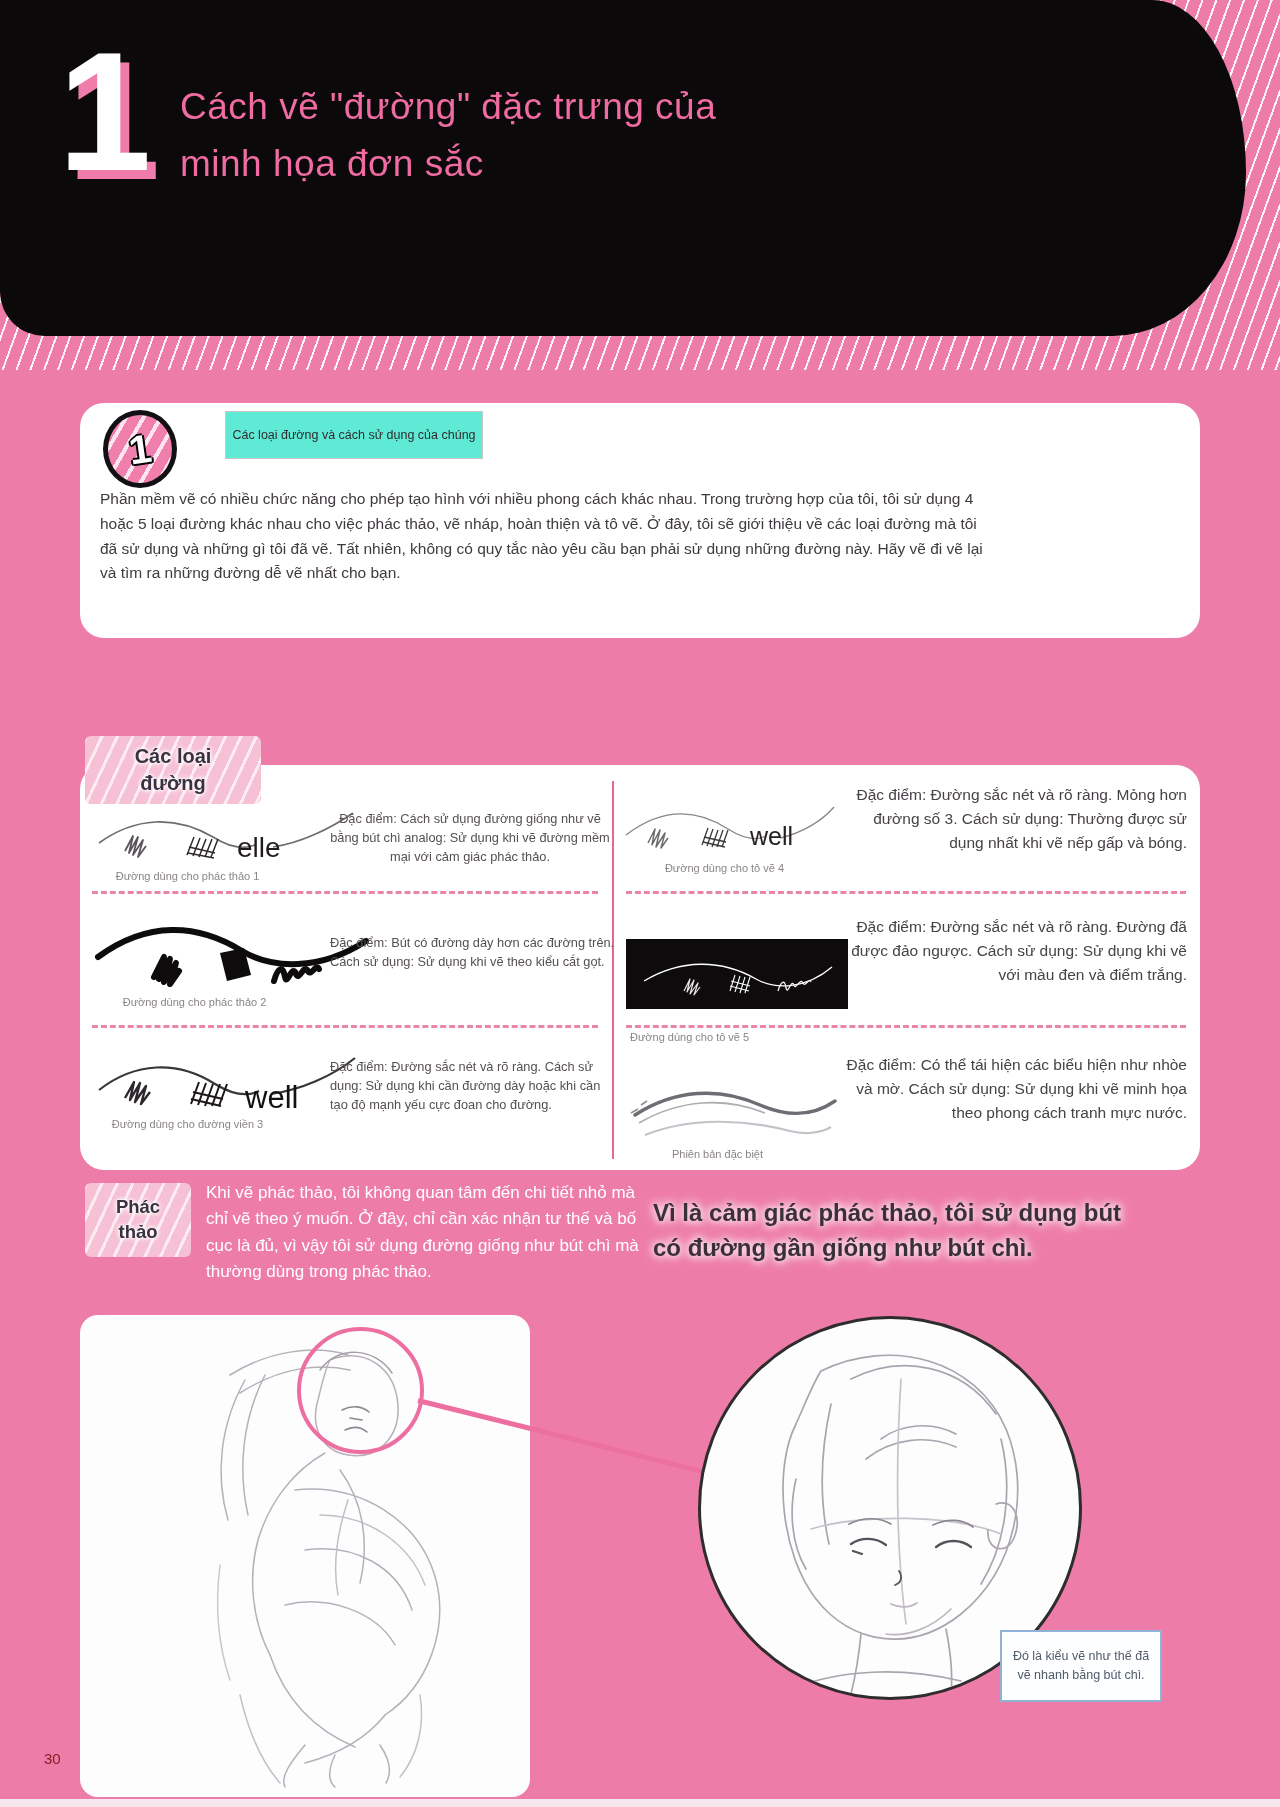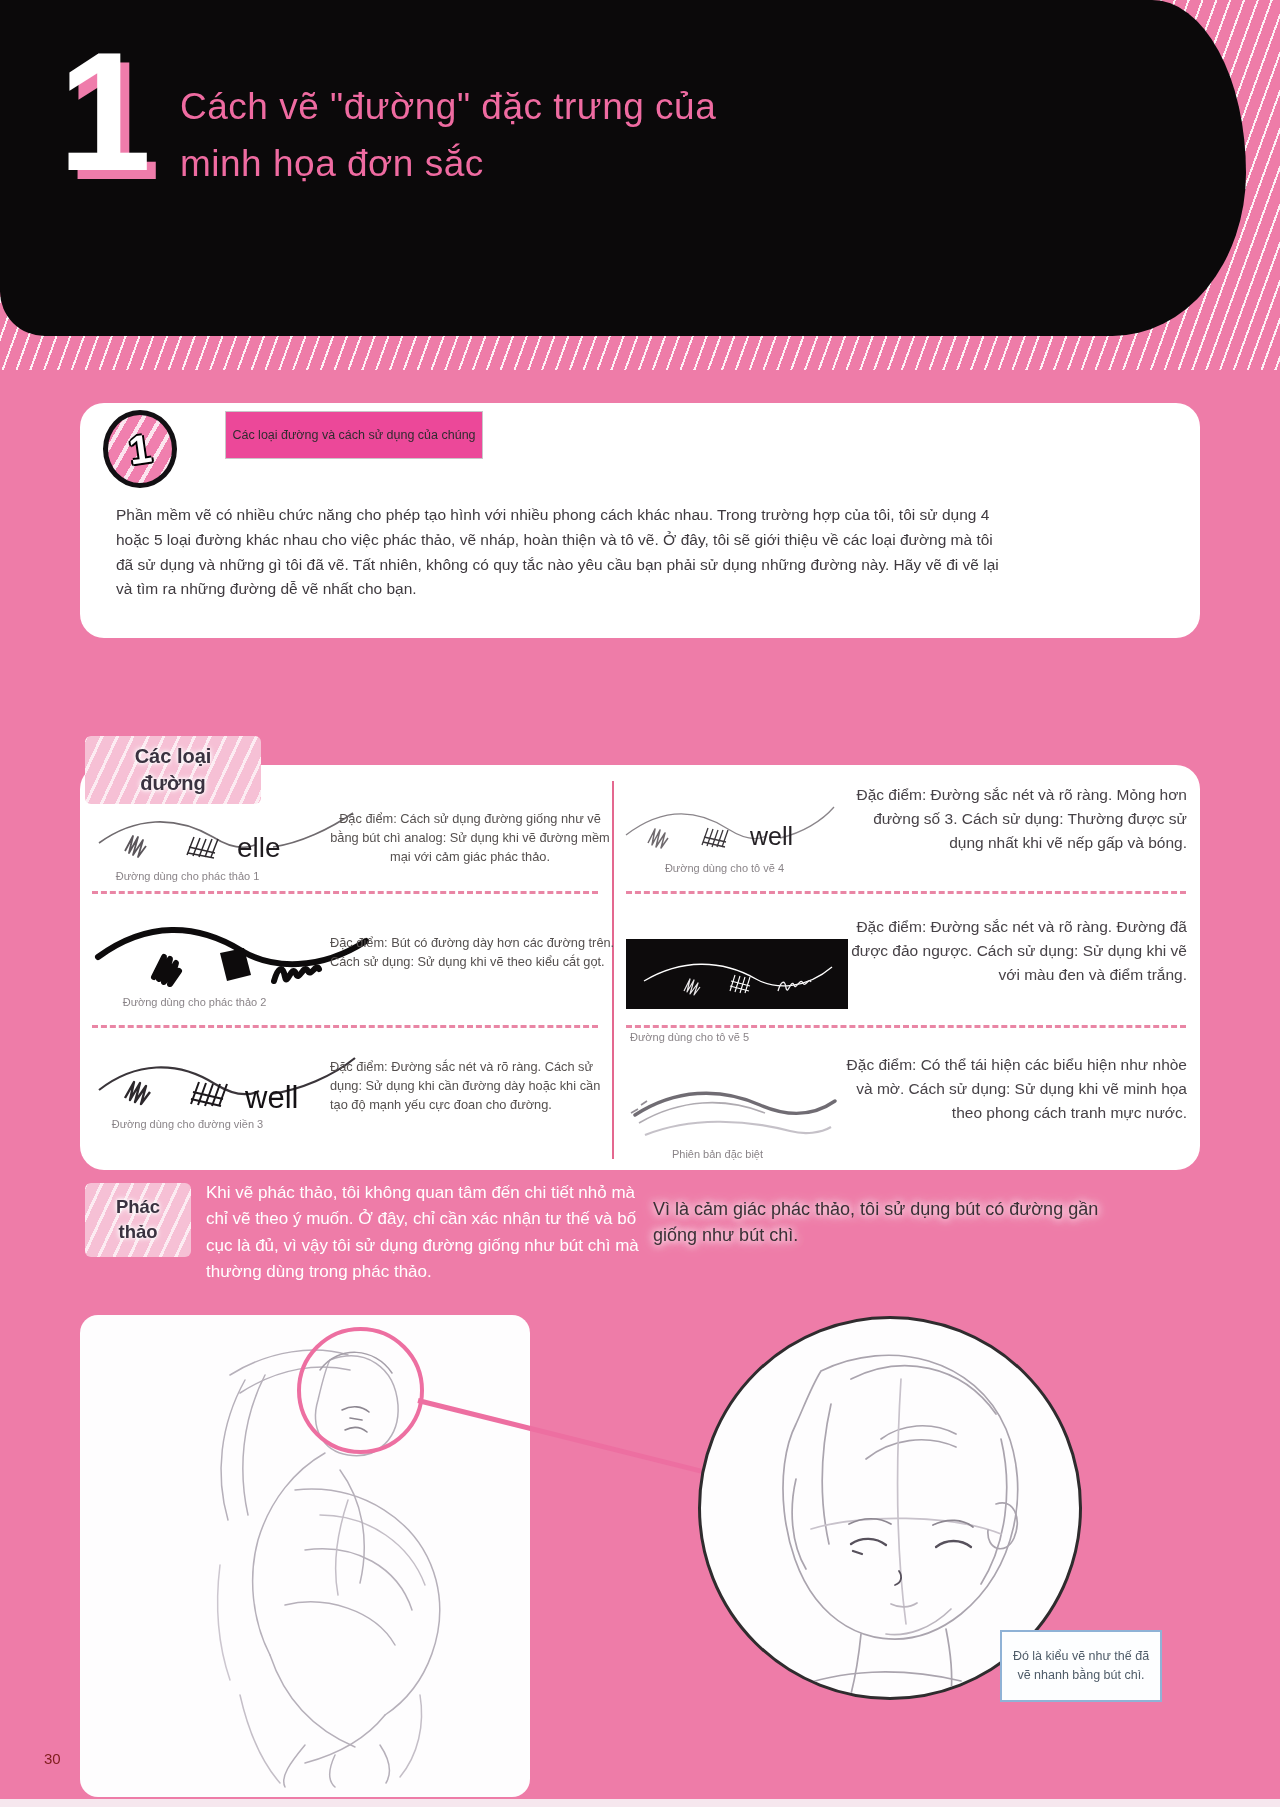--- a/index.html
+++ b/index.html
@@ -26,7 +26,7 @@
   .badge-num{font-size:40px;font-weight:bold;color:#fff;transform:rotate(-8deg);
     text-shadow:-2px 0 #000,2px 0 #000,0 -2px #000,0 2px #000,1.5px 1.5px #000,-1.5px 1.5px #000;}
   .heading-box{position:absolute;left:145px;top:8px;width:258px;height:48px;border:1px solid #c9c6c9;
-    background:#ec4899;display:flex;align-items:center;justify-content:center;
+    background:#5eead4;display:flex;align-items:center;justify-content:center;
     font-size:12.5px;color:#2f2b2f;text-align:center;line-height:1.3;padding:0 6px;box-sizing:border-box;}
   .intro{position:absolute;left:20px;top:84px;width:888px;margin:16px;font-size:15.5px;line-height:1.6;
     color:#3f3a3f;}

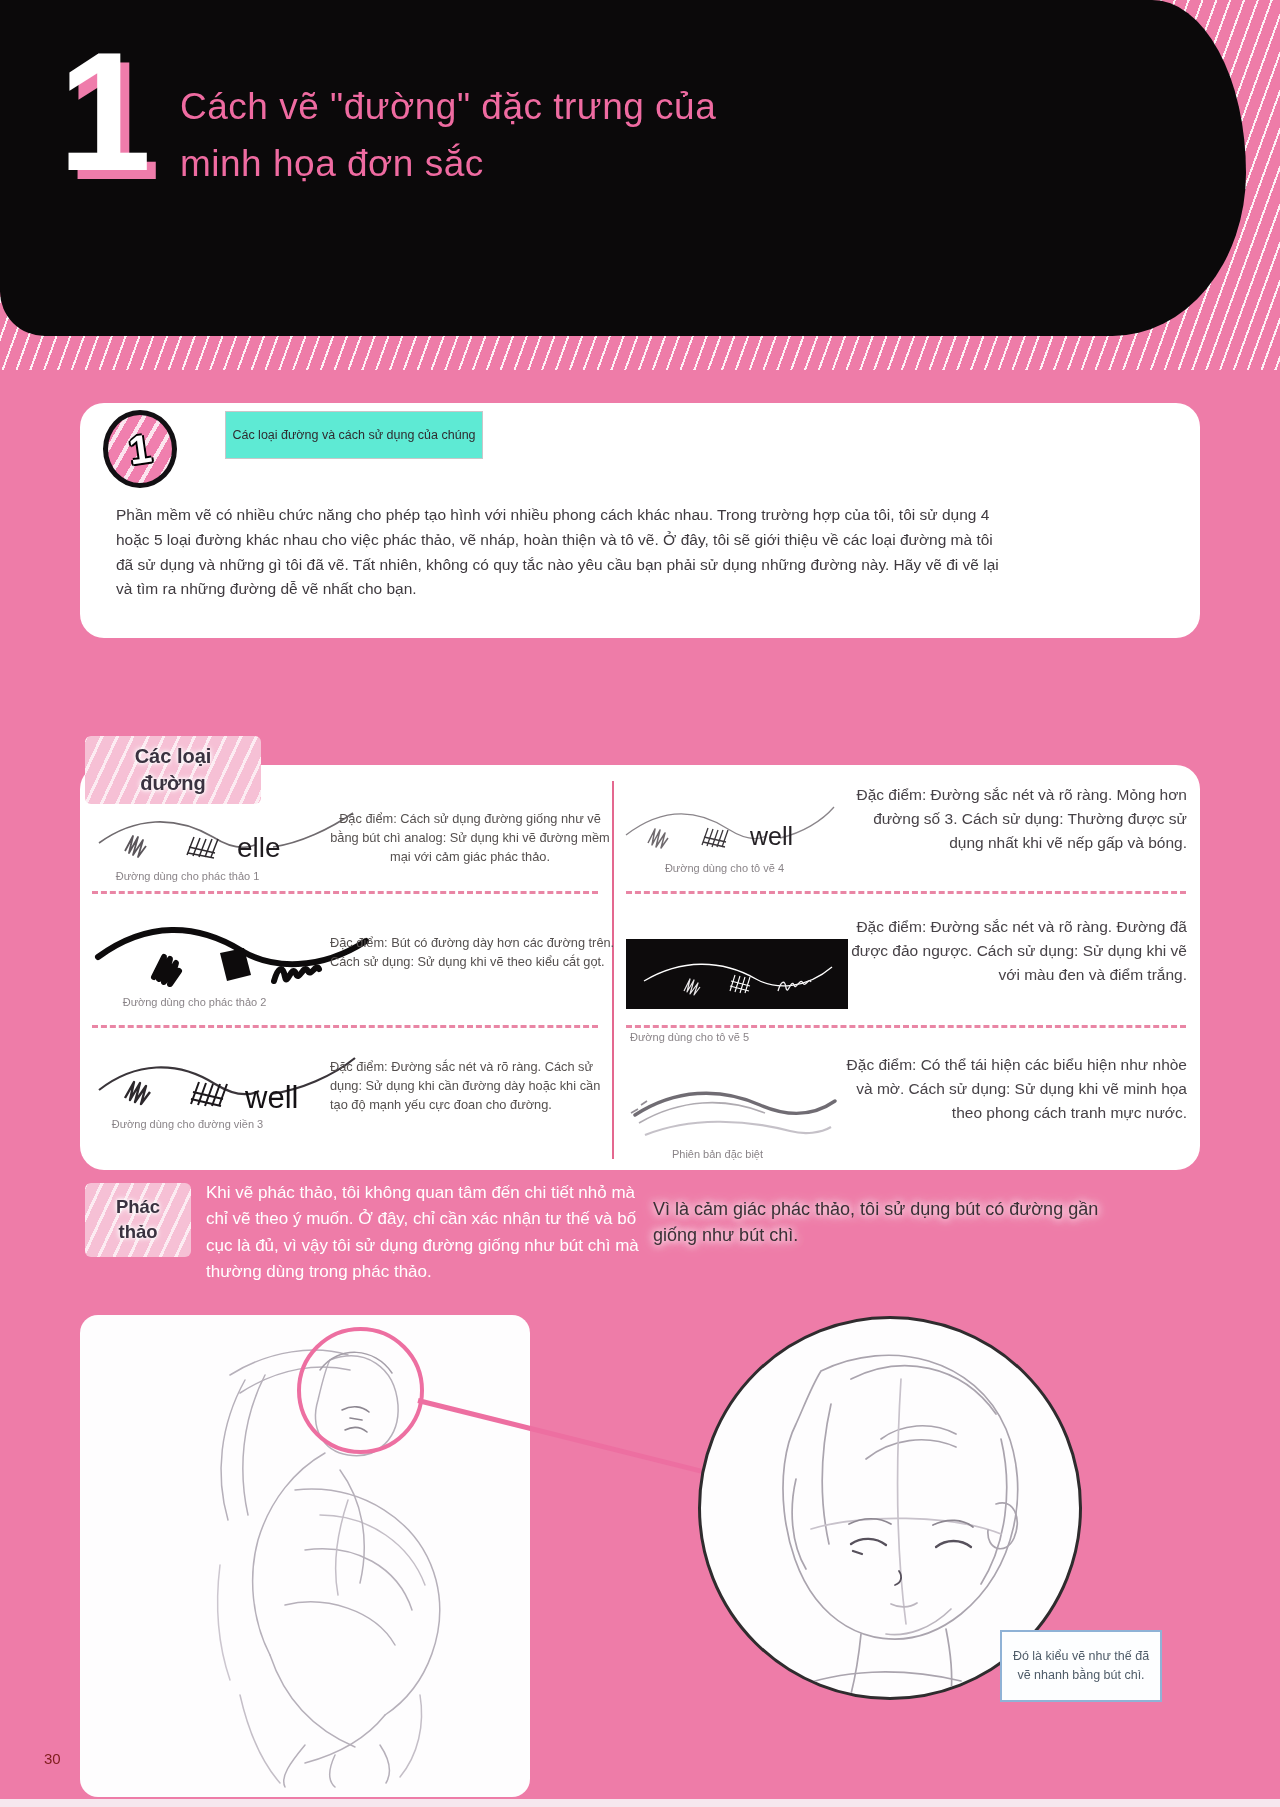--- a/index.html
+++ b/index.html
@@ -28,7 +28,7 @@
   .heading-box{position:absolute;left:145px;top:8px;width:258px;height:48px;border:1px solid #c9c6c9;
     background:#5eead4;display:flex;align-items:center;justify-content:center;
     font-size:12.5px;color:#2f2b2f;text-align:center;line-height:1.3;padding:0 6px;box-sizing:border-box;}
-  .intro{position:absolute;left:20px;top:84px;width:888px;margin:16px;font-size:15.5px;line-height:1.6;
+  .intro{position:absolute;left:20px;top:84px;width:888px;margin:0;font-size:15.5px;line-height:1.6;
     color:#3f3a3f;}
 
   .tag{position:absolute;border-radius:6px;

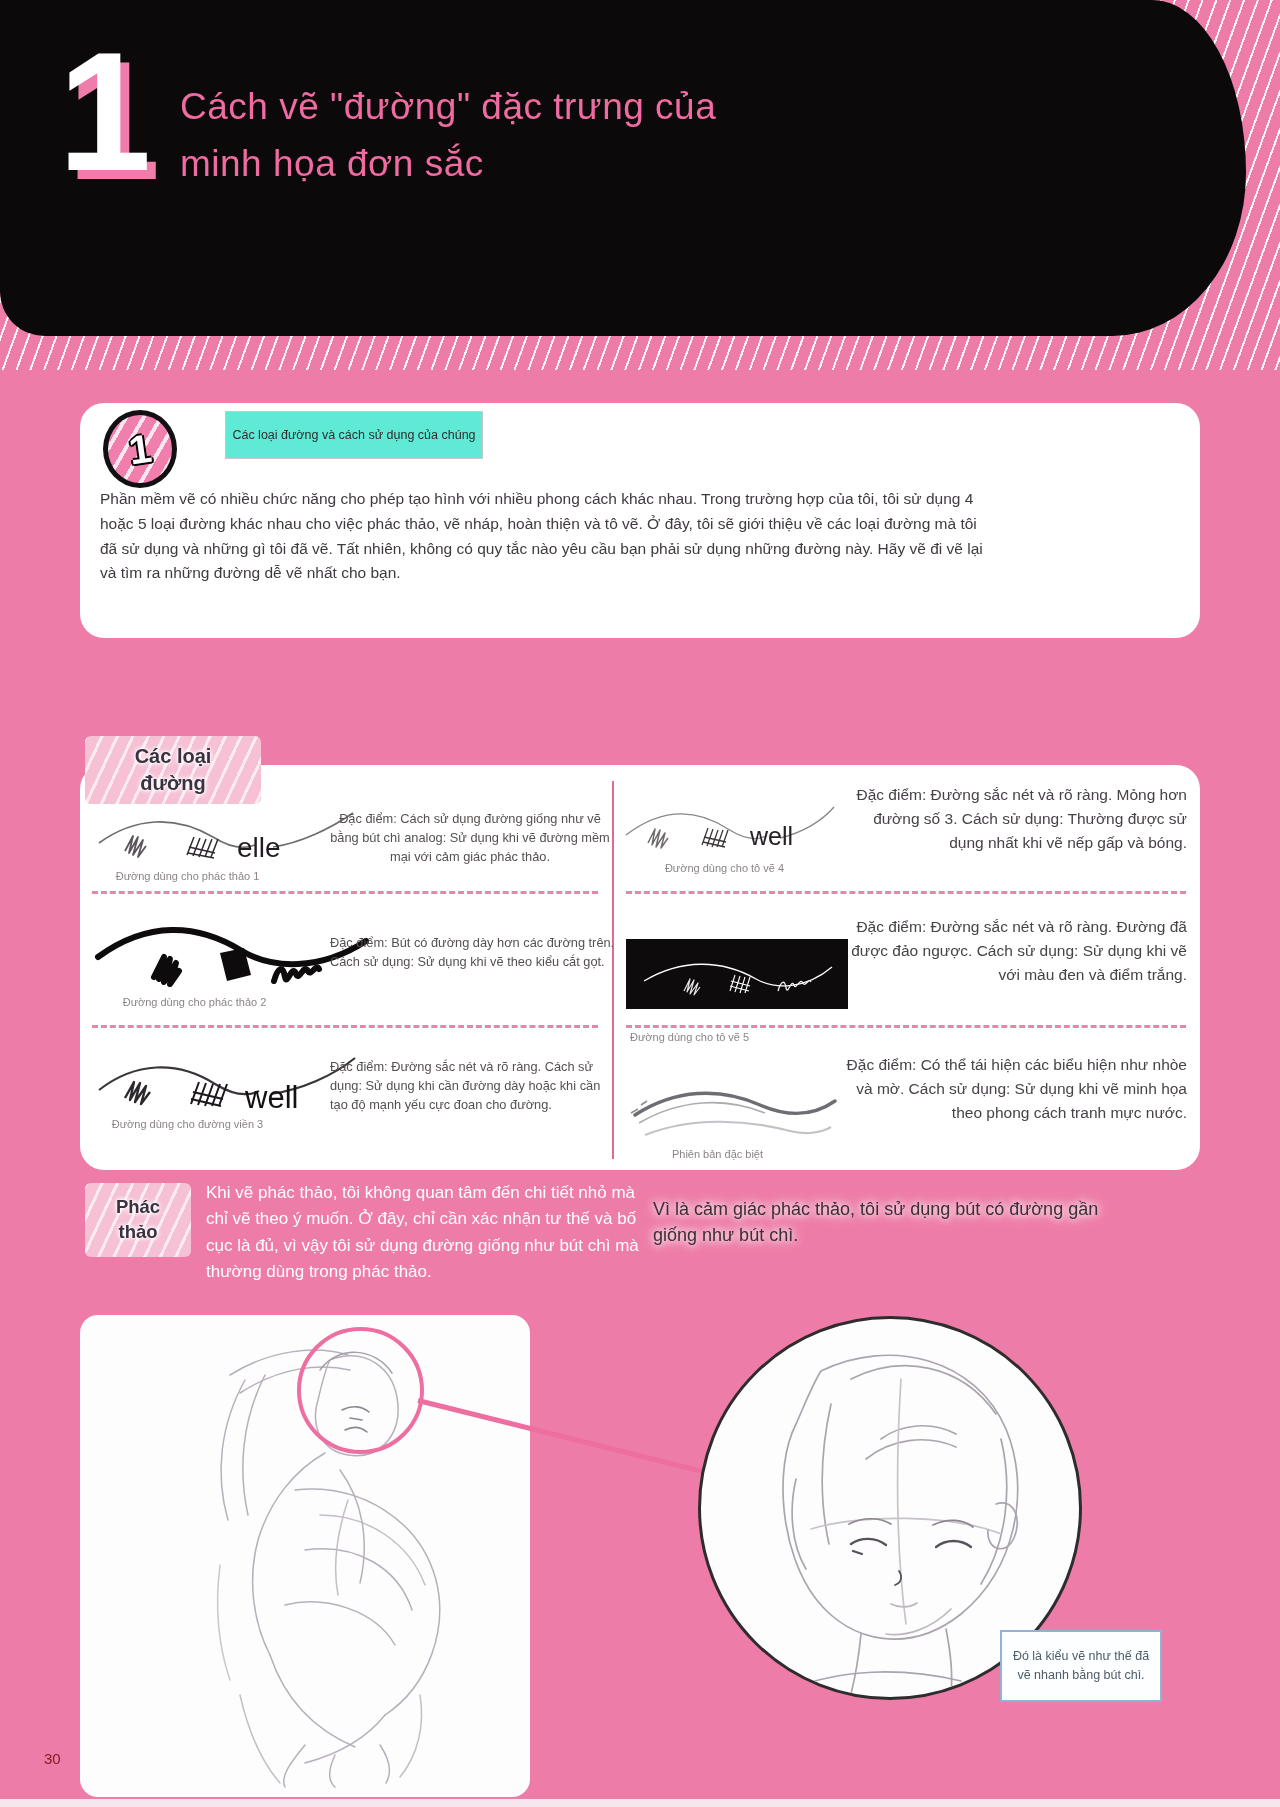--- a/index.html
+++ b/index.html
@@ -56,8 +56,8 @@
   
   .sketch-body{position:absolute;left:206px;top:1180px;width:448px;margin:0;font-size:17px;
     line-height:1.55;color:#ffffff;}
-  .statement{position:absolute;left:653px;top:1196px;width:490px;margin:0;font-size:18px;
-    line-height:1.45;font-weight:400;color:#3a3136;
+  .statement{position:absolute;left:653px;top:1196px;width:490px;margin:0;font-size:24px;
+    line-height:1.45;font-weight:700;color:#3a3136;
     text-shadow:0 0 7px #ffd9e7,0 0 10px rgba(255,255,255,.95),0 0 14px rgba(255,214,230,.9);}
 
   .panel-sketch{position:absolute;left:80px;top:1315px;width:450px;height:482px;background:#fefdfe;

